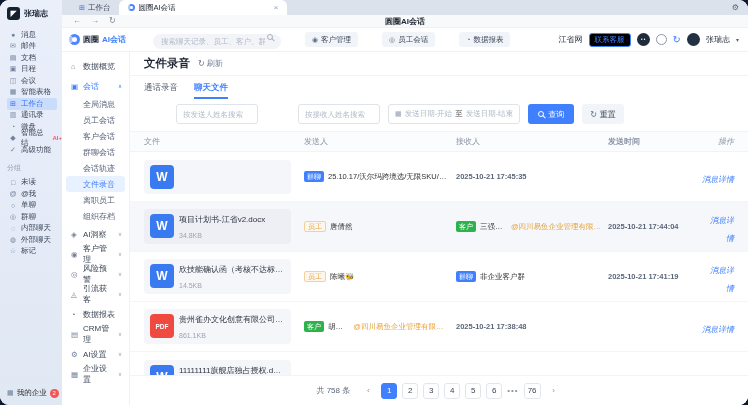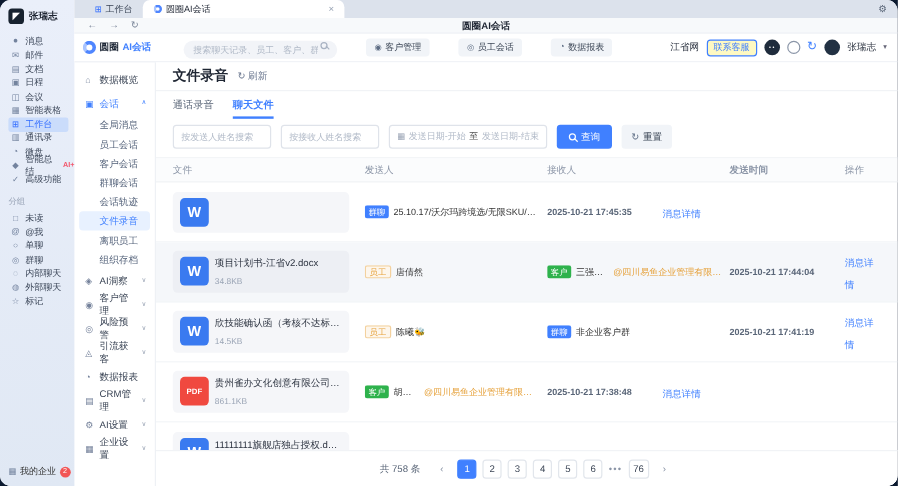--- a/index.html
+++ b/index.html
@@ -50,7 +50,7 @@
   .hbtn .ic{font-size:7px;color:#5f6e85;}
   .hright{margin-left:auto;display:flex;align-items:center;gap:6px;}
   .company{font-size:8px;color:#2c3340;}
-  .contact{height:14px;padding:0 5px;border:1px solid #4080ff;color:#4080ff;font-size:7.5px;border-radius:3px;background:#fef9c3;display:flex;align-items:center;}
+  .contact{height:14px;padding:0 5px;border:1px solid #4080ff;color:#4080ff;font-size:7.5px;border-radius:3px;background:#000000;display:flex;align-items:center;}
   .bot{width:13px;height:13px;border-radius:50%;background:#1f2c3c;color:#fff;font-size:4.5px;display:flex;align-items:center;justify-content:center;}
   .bot::after{content:"• •";}
   .headset{width:11px;height:11px;border-radius:50%;border:1.5px solid #8b96a8;}

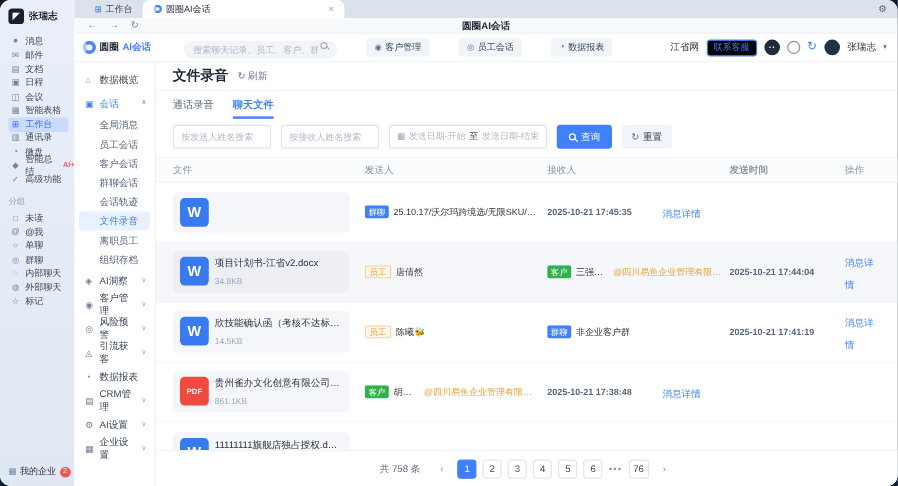--- a/index.html
+++ b/index.html
@@ -80,7 +80,7 @@
   .ftab{font-size:8.5px;color:#5a6678;padding-bottom:3px;border-bottom:2px solid transparent;}
   .ftab.active{color:#4080ff;border-bottom-color:#4080ff;font-weight:bold;}
   .frow{display:flex;gap:8px;margin-top:5px;align-items:center;}
-  .fin{height:20px;border:1px solid #dfe3ea;border-radius:3px;font-size:7.5px;padding:0 6px;width:82px;color:#333;outline:none;}
+  .fin{height:20px;border:1px solid #dfe3ea;border-radius:3px;font-size:7.5px;padding:0 6px;width:82px;color:#333;outline:none;margin-left:32px;}
   .fin::placeholder{color:#b0b9c7;}
   .fdate{height:20px;border:1px solid #dfe3ea;border-radius:3px;display:flex;align-items:center;gap:3px;padding:0 6px;font-size:7.5px;color:#b0b9c7;}
   .fdate .cal{font-size:7px;color:#9aa4b5;}

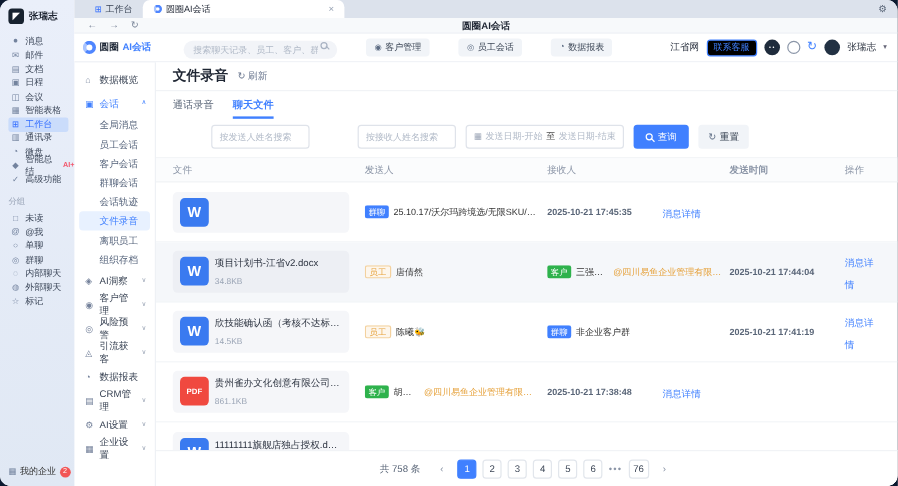--- a/index.html
+++ b/index.html
@@ -94,7 +94,7 @@
   .c-sender{width:152px;flex-shrink:0;}
   .c-recv{width:152px;flex-shrink:0;}
   .c-time{width:96px;flex-shrink:0;font-weight:bold;}
-  .c-act{flex:1;text-align:left;}
+  .c-act{flex:1;text-align:right;font-style:italic;}
   .tbody{flex:1;overflow:hidden;}
   .trow{display:flex;align-items:center;height:50px;padding:0 14px;border-bottom:1px solid #f3f5f8;}
   .trow.shaded{background:#f5f7fa;}

